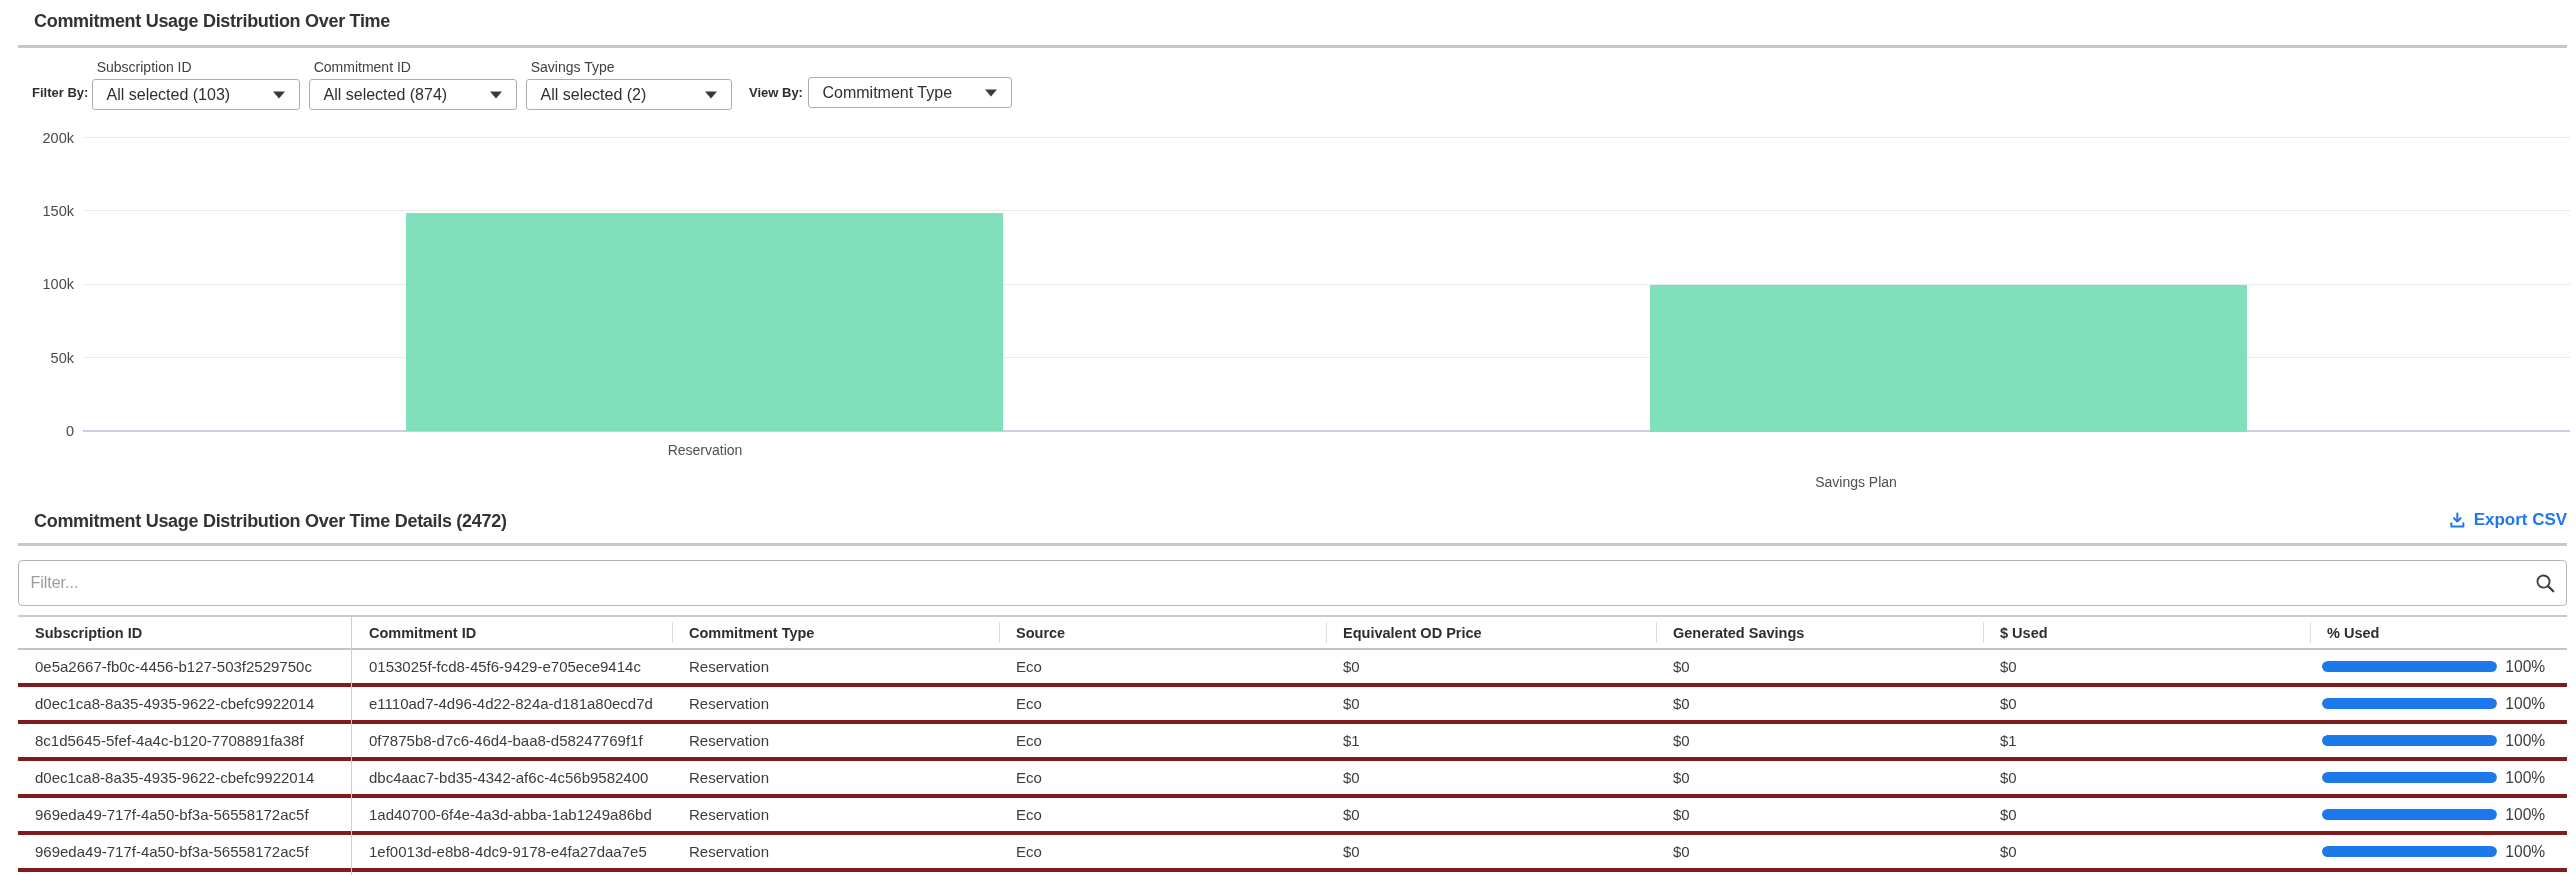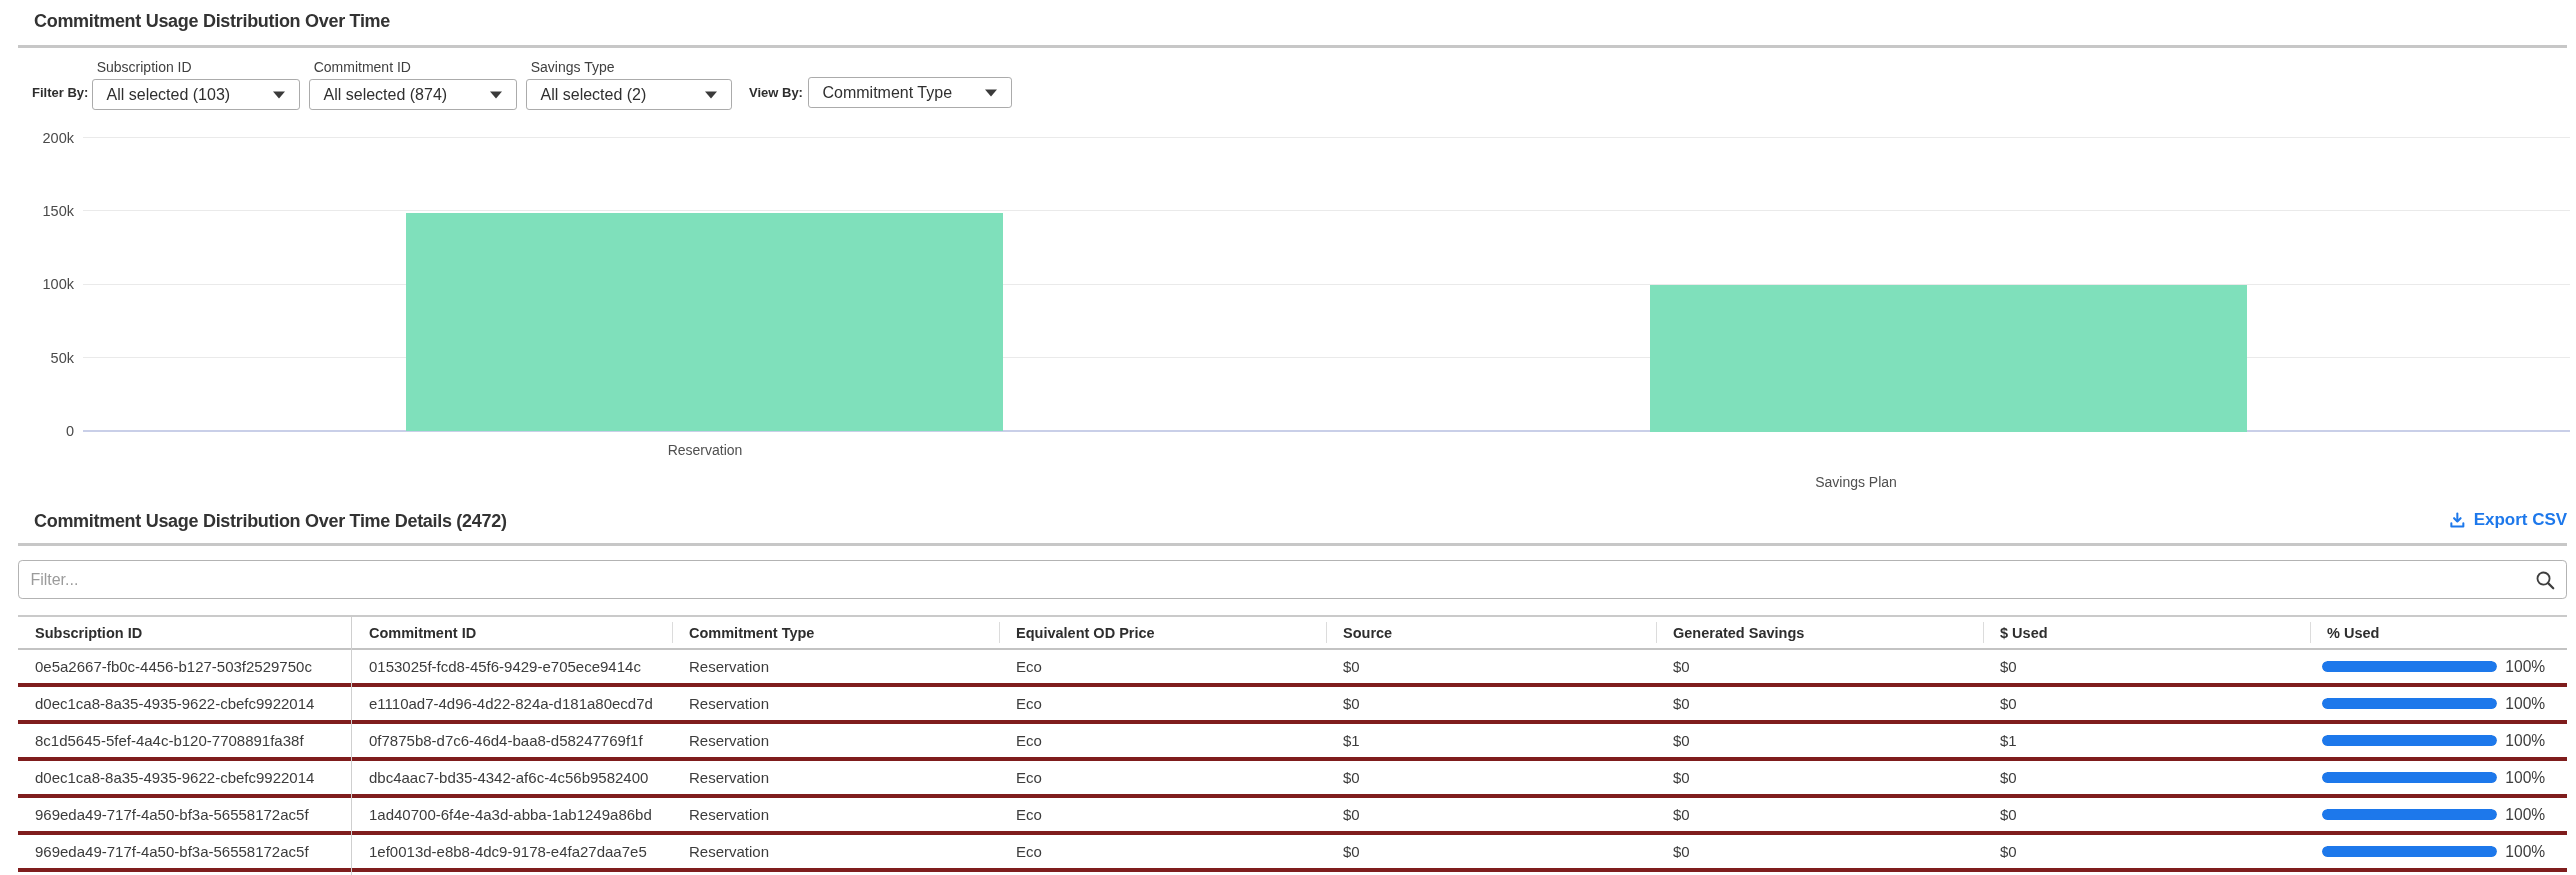--- a/index.html
+++ b/index.html
@@ -32,7 +32,7 @@
   #export-csv { position:absolute; right:8.8px; top:510px; display:flex; align-items:center; gap:6.7px;
                 font-size:17px; font-weight:700; text-decoration:none; cursor:pointer; }
 
-  #table-filter-wrap { position:absolute; left:18px; right:8.8px; top:560px; height:39px; }
+  #table-filter-wrap { position:absolute; left:18px; right:8.8px; top:560px; height:46px; }
   #table-filter-input { width:100%; height:100%; border:1px solid #b3b3b3; border-radius:4.2px; background:#fff;
                         font-size:16px; color:#3a3a3a; padding:0 45px 0 11.4px; outline:none; font-family:inherit; }
   #table-filter-input::placeholder { color:#9b9b9b; }

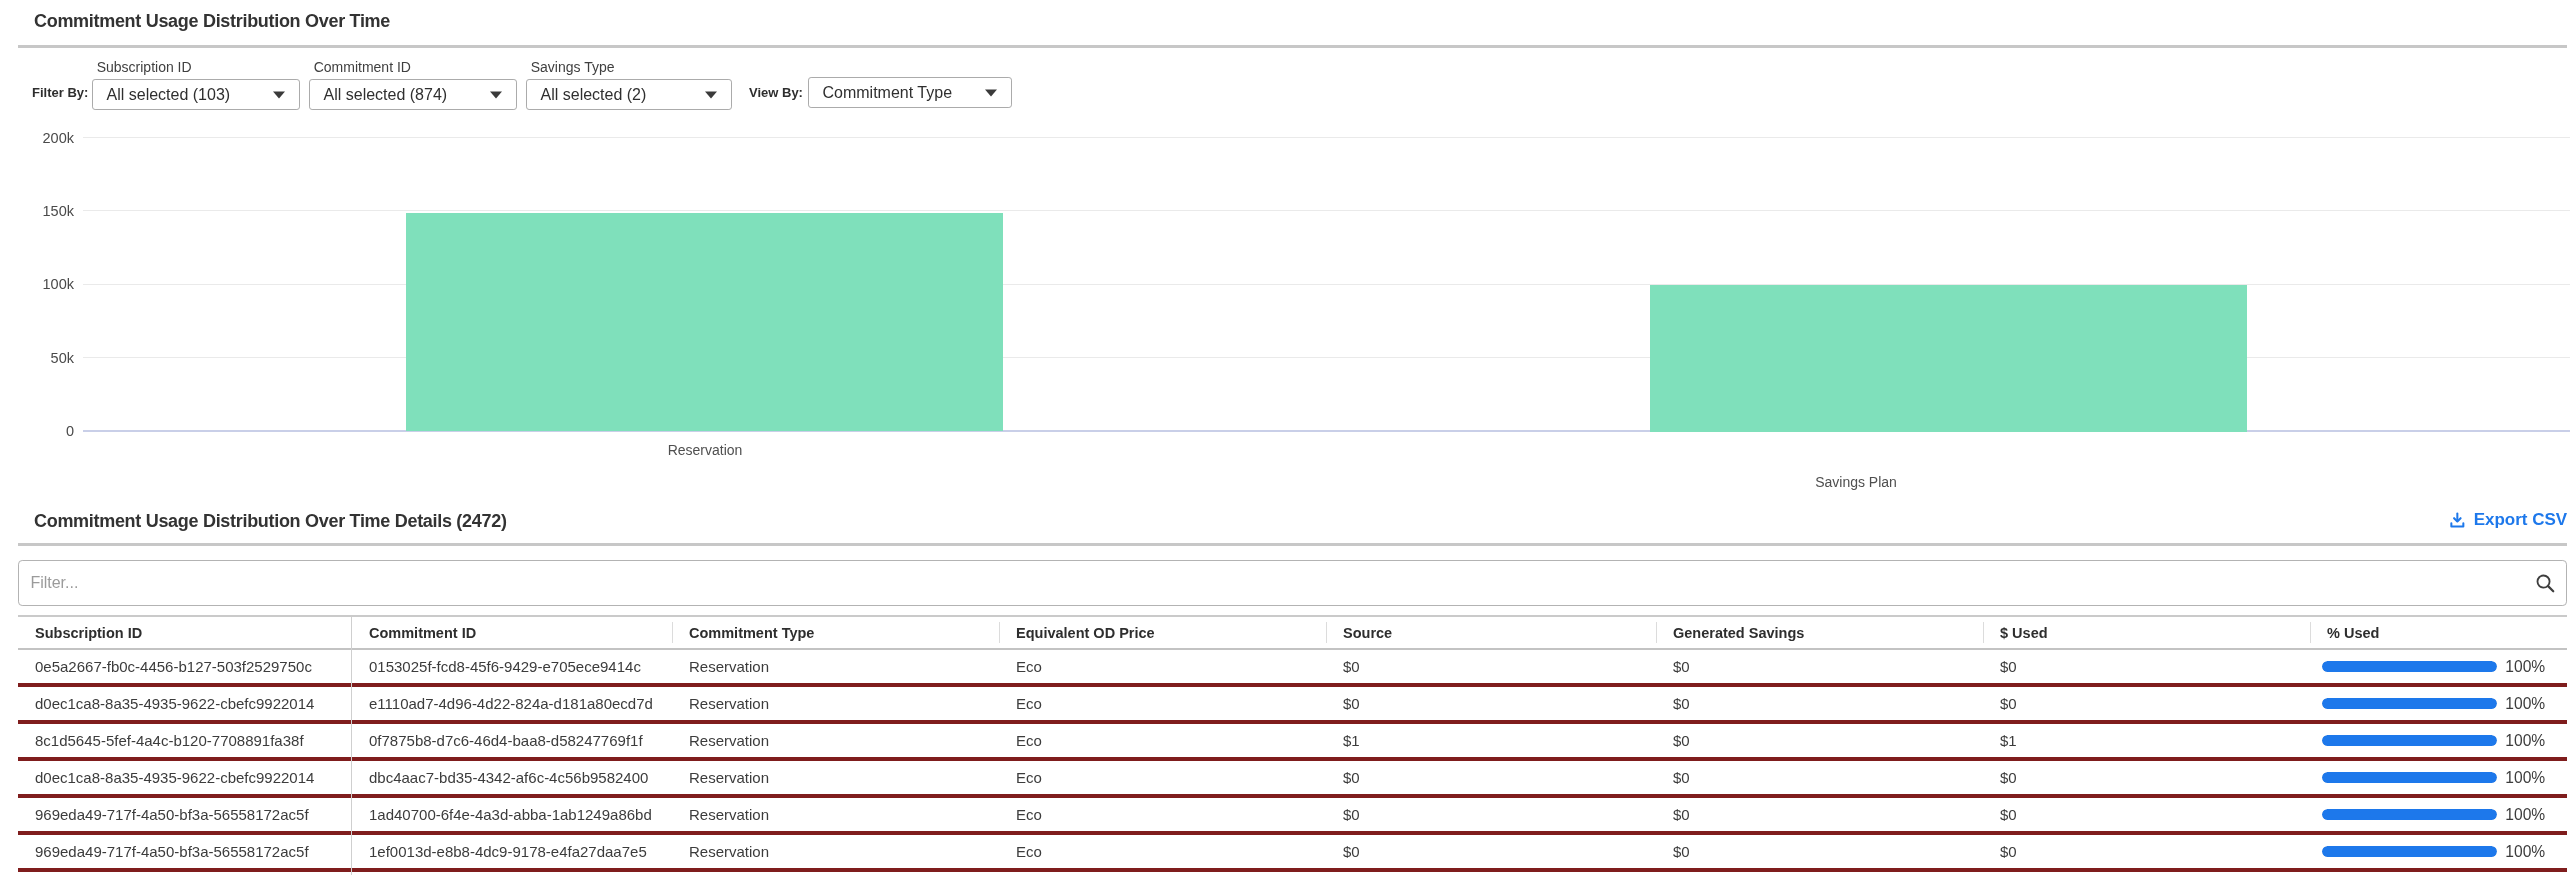--- a/index.html
+++ b/index.html
@@ -144,11 +144,11 @@
         </div>
         <div class="th">
           <span class="sep"></span>
+          <span>Source</span>
+        </div>
+        <div class="th">
+          <span class="sep"></span>
           <span>Equivalent OD Price</span>
-        </div>
-        <div class="th">
-          <span class="sep"></span>
-          <span>Source</span>
         </div>
         <div class="th">
           <span class="sep"></span>

